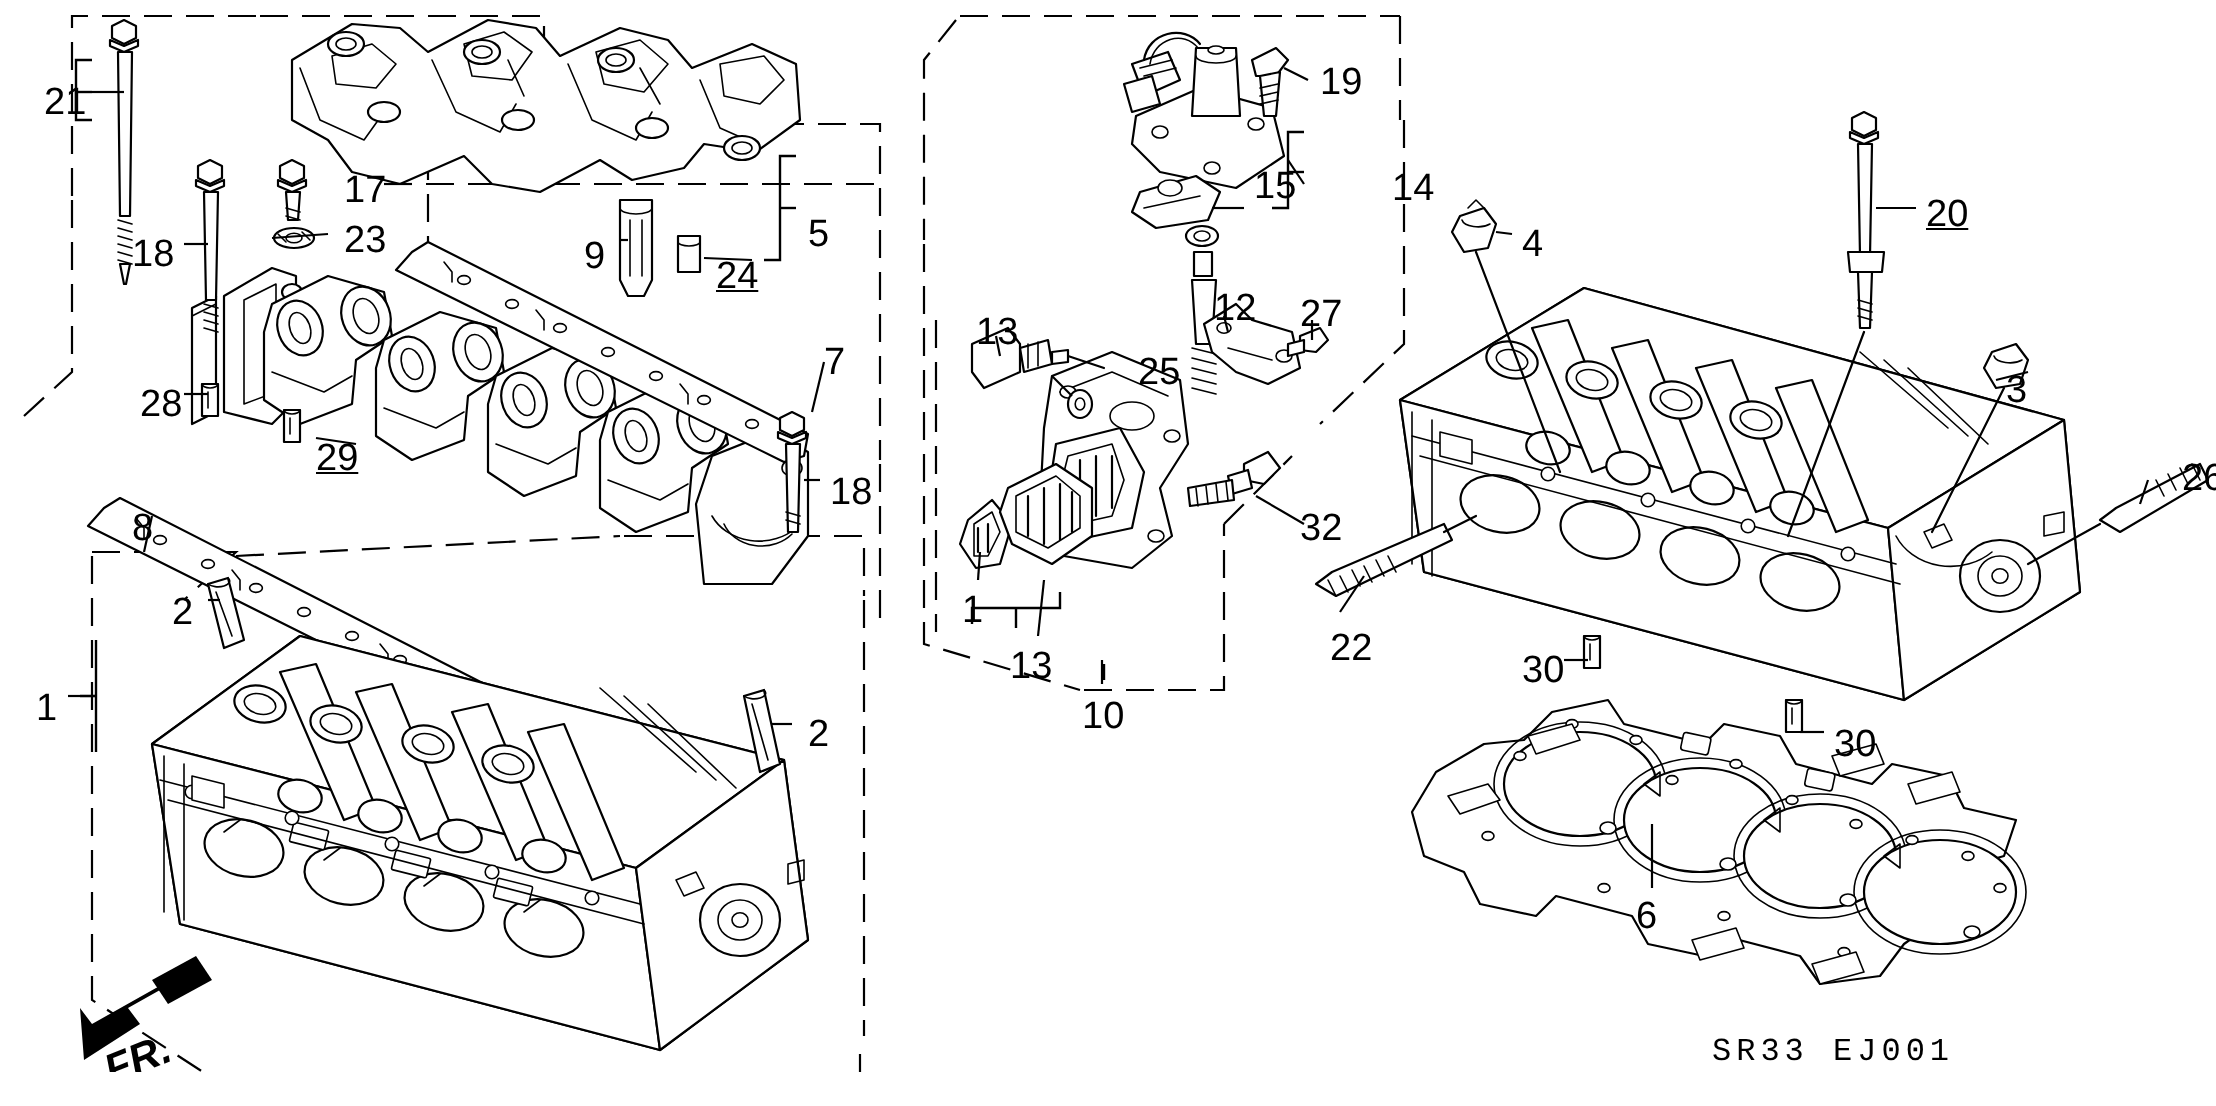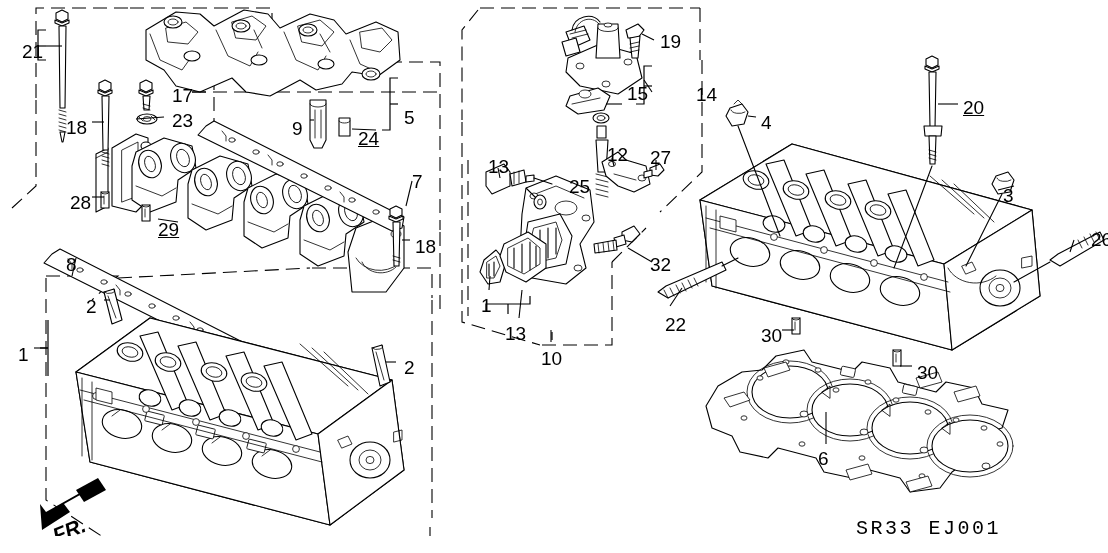--- a/index.html
+++ b/index.html
@@ -49,7 +49,7 @@
   .diagram-id {
     position: absolute;
     font-family: "Liberation Mono", monospace;
-    font-size: 20px;
+    font-size: 16px;
     letter-spacing: 2.5px;
     color: #000;
     white-space: nowrap;

